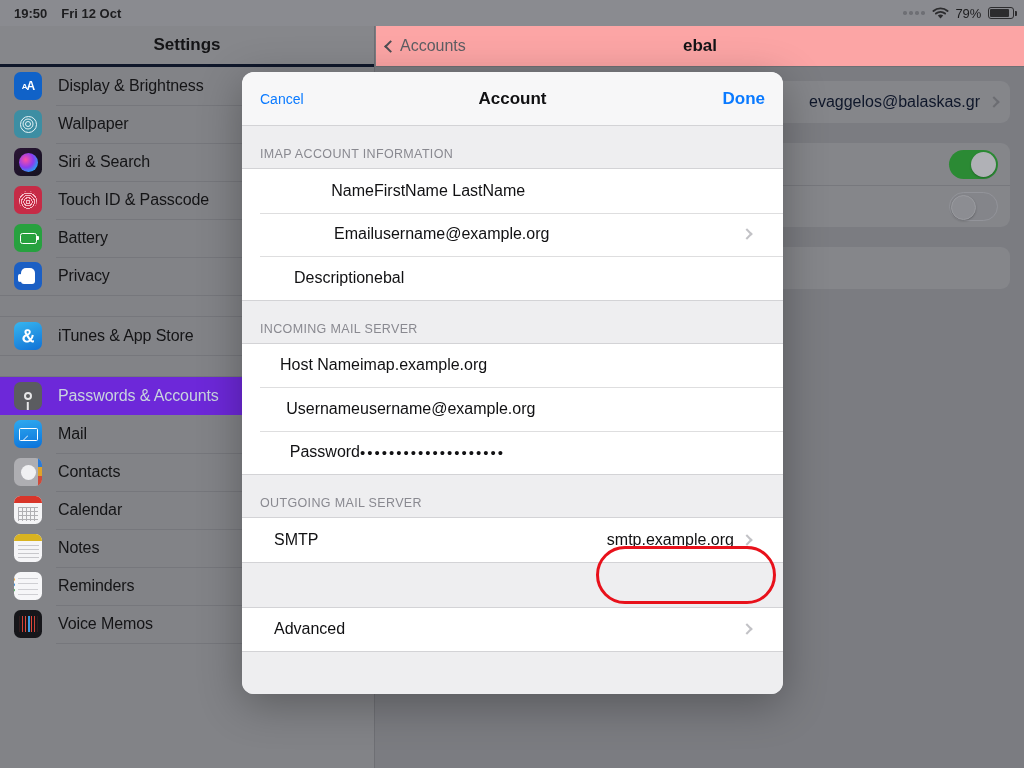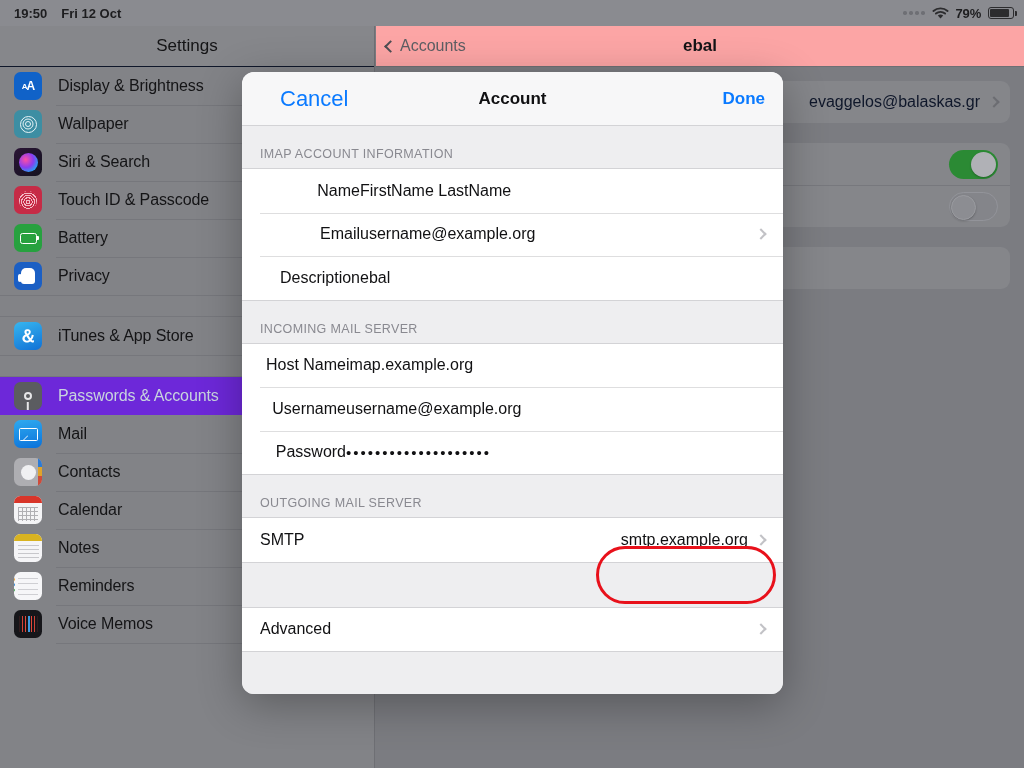--- a/index.html
+++ b/index.html
@@ -30,7 +30,7 @@
   .batt::after{ content:""; position:absolute; right:-4px; top:3px; width:2px; height:5px;
                 background:#2c2c2e; border-radius:0 1px 1px 0; }
   .batt i{ position:absolute; left:1px; top:1px; bottom:1px; width:79%; background:#2c2c2e; border-radius:1px; display:block; }
-  .sb-pct{ font-size:13px; font-weight:bold; letter-spacing:-0.2px; }
+  .sb-pct{ font-size:13px; font-weight:normal; letter-spacing:-0.2px; }
 
   
   .sidebar{

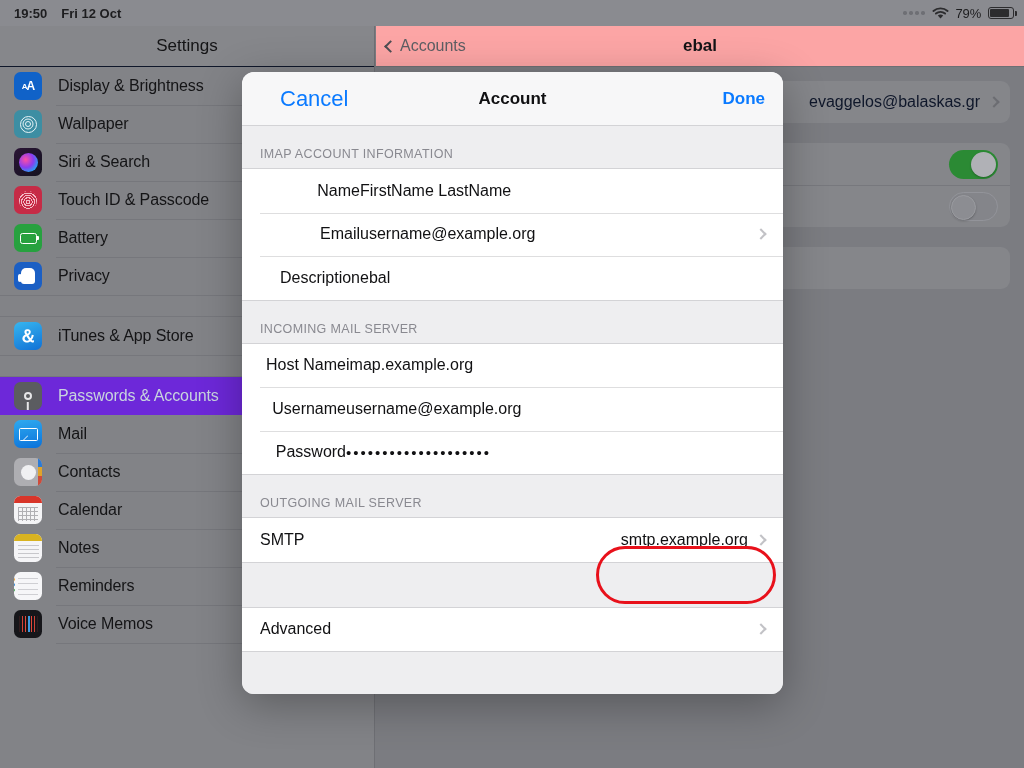--- a/index.html
+++ b/index.html
@@ -41,8 +41,8 @@
   }
   .sb-header{
     height:41px; display:flex; align-items:center; justify-content:center;
-    font-size:17px; font-weight:normal; color:#141416;
-    border-bottom:1px solid #0f172a;
+    font-size:17px; font-weight:bold; color:#141416;
+    border-bottom:3px solid #0f172a;
     background:#86878b;
   }
   .sb-list{ }

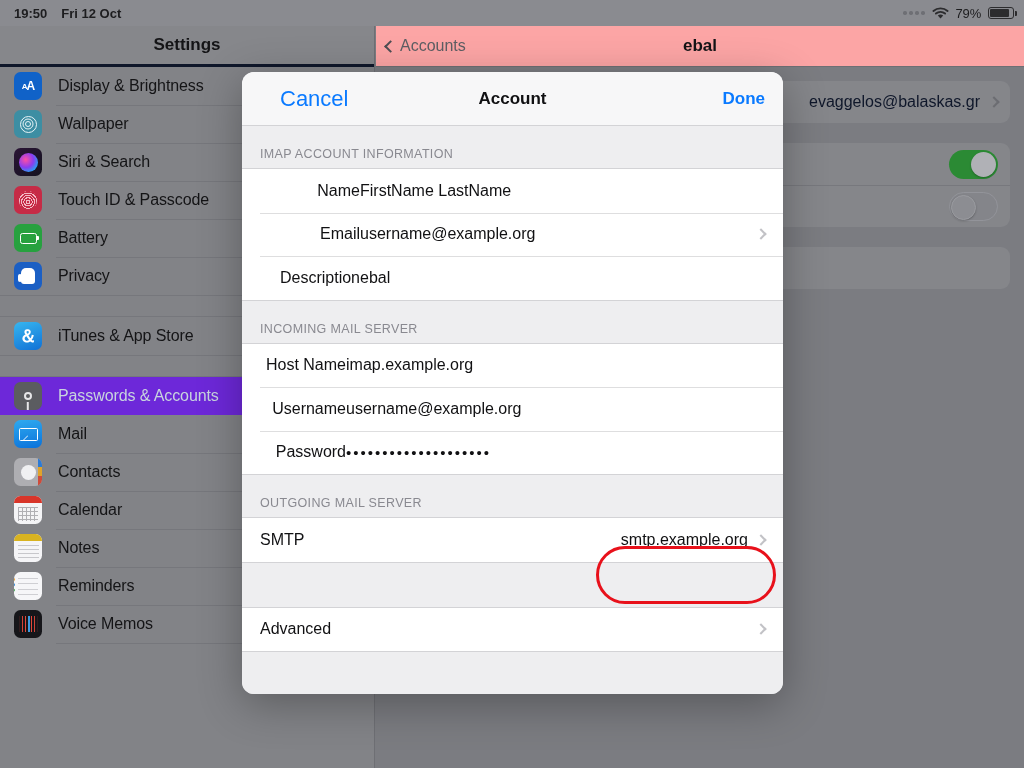--- a/index.html
+++ b/index.html
@@ -167,7 +167,7 @@
     display:flex; align-items:center; padding:0 18px; position:relative;
     border-bottom:1px solid #d3d3d6;
   }
-  .m-cancel{ font-size:22px; color:#0a7aff;margin-left:20px; }
+  .m-cancel{ font-size:14px; color:#0a7aff; }
   .m-done{ font-size:17px; color:#0a7aff; font-weight:bold; margin-left:auto; }
   .m-title{ position:absolute; left:0; right:0; text-align:center; font-size:17px; font-weight:bold; color:#111113; }
   .m-body{ flex:1 1 auto; background:#eeeef0; overflow:hidden;text-align:right; }

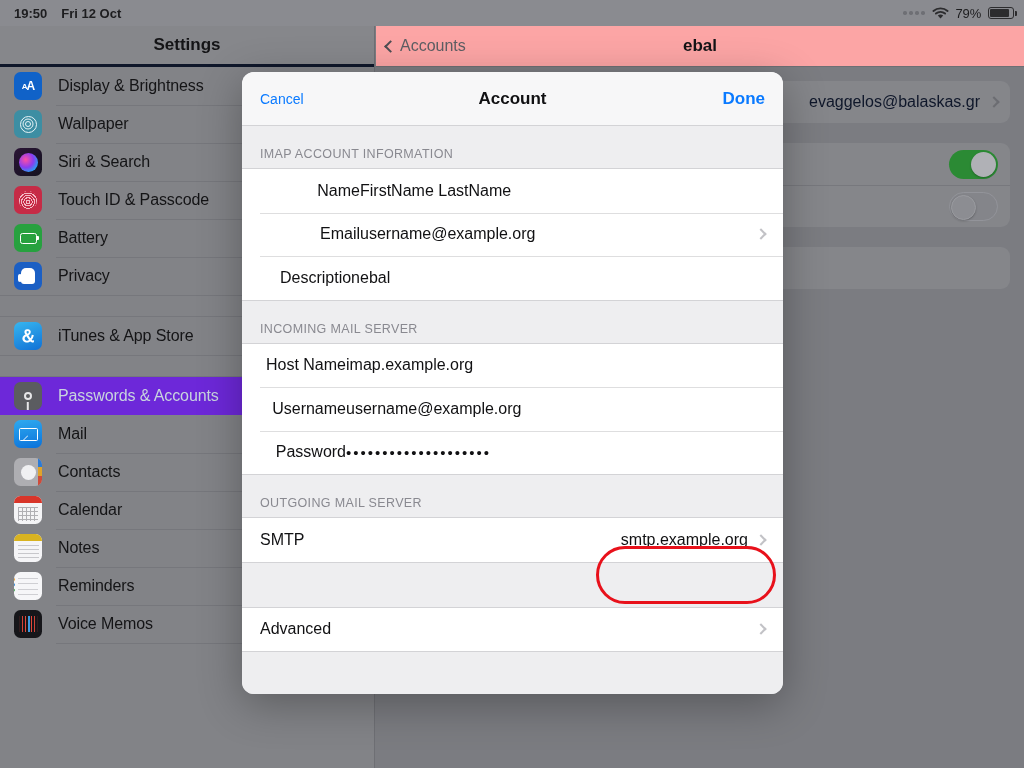--- a/index.html
+++ b/index.html
@@ -176,7 +176,7 @@
     font-size:12.5px; color:#898990; letter-spacing:0.35px;
   }
   .m-group{ background:#fff; border-top:1px solid #d3d3d6; border-bottom:1px solid #d3d3d6; }
-  .m-row{ height:43.5px; display:flex; align-items:center; padding:0 18px; position:relative; background:#fff; }
+  .m-row{ height:43.5px; display:flex; align-items:center; padding:0 32px; position:relative; background:#fff; }
   .m-row + .m-row::before{ content:""; position:absolute; left:18px; right:0; top:0; height:1px; background:#dededf; }
   .m-key{ font-size:16px; color:#111113; flex:0 0 auto; }
   .m-key.w1{ width:100px; }

